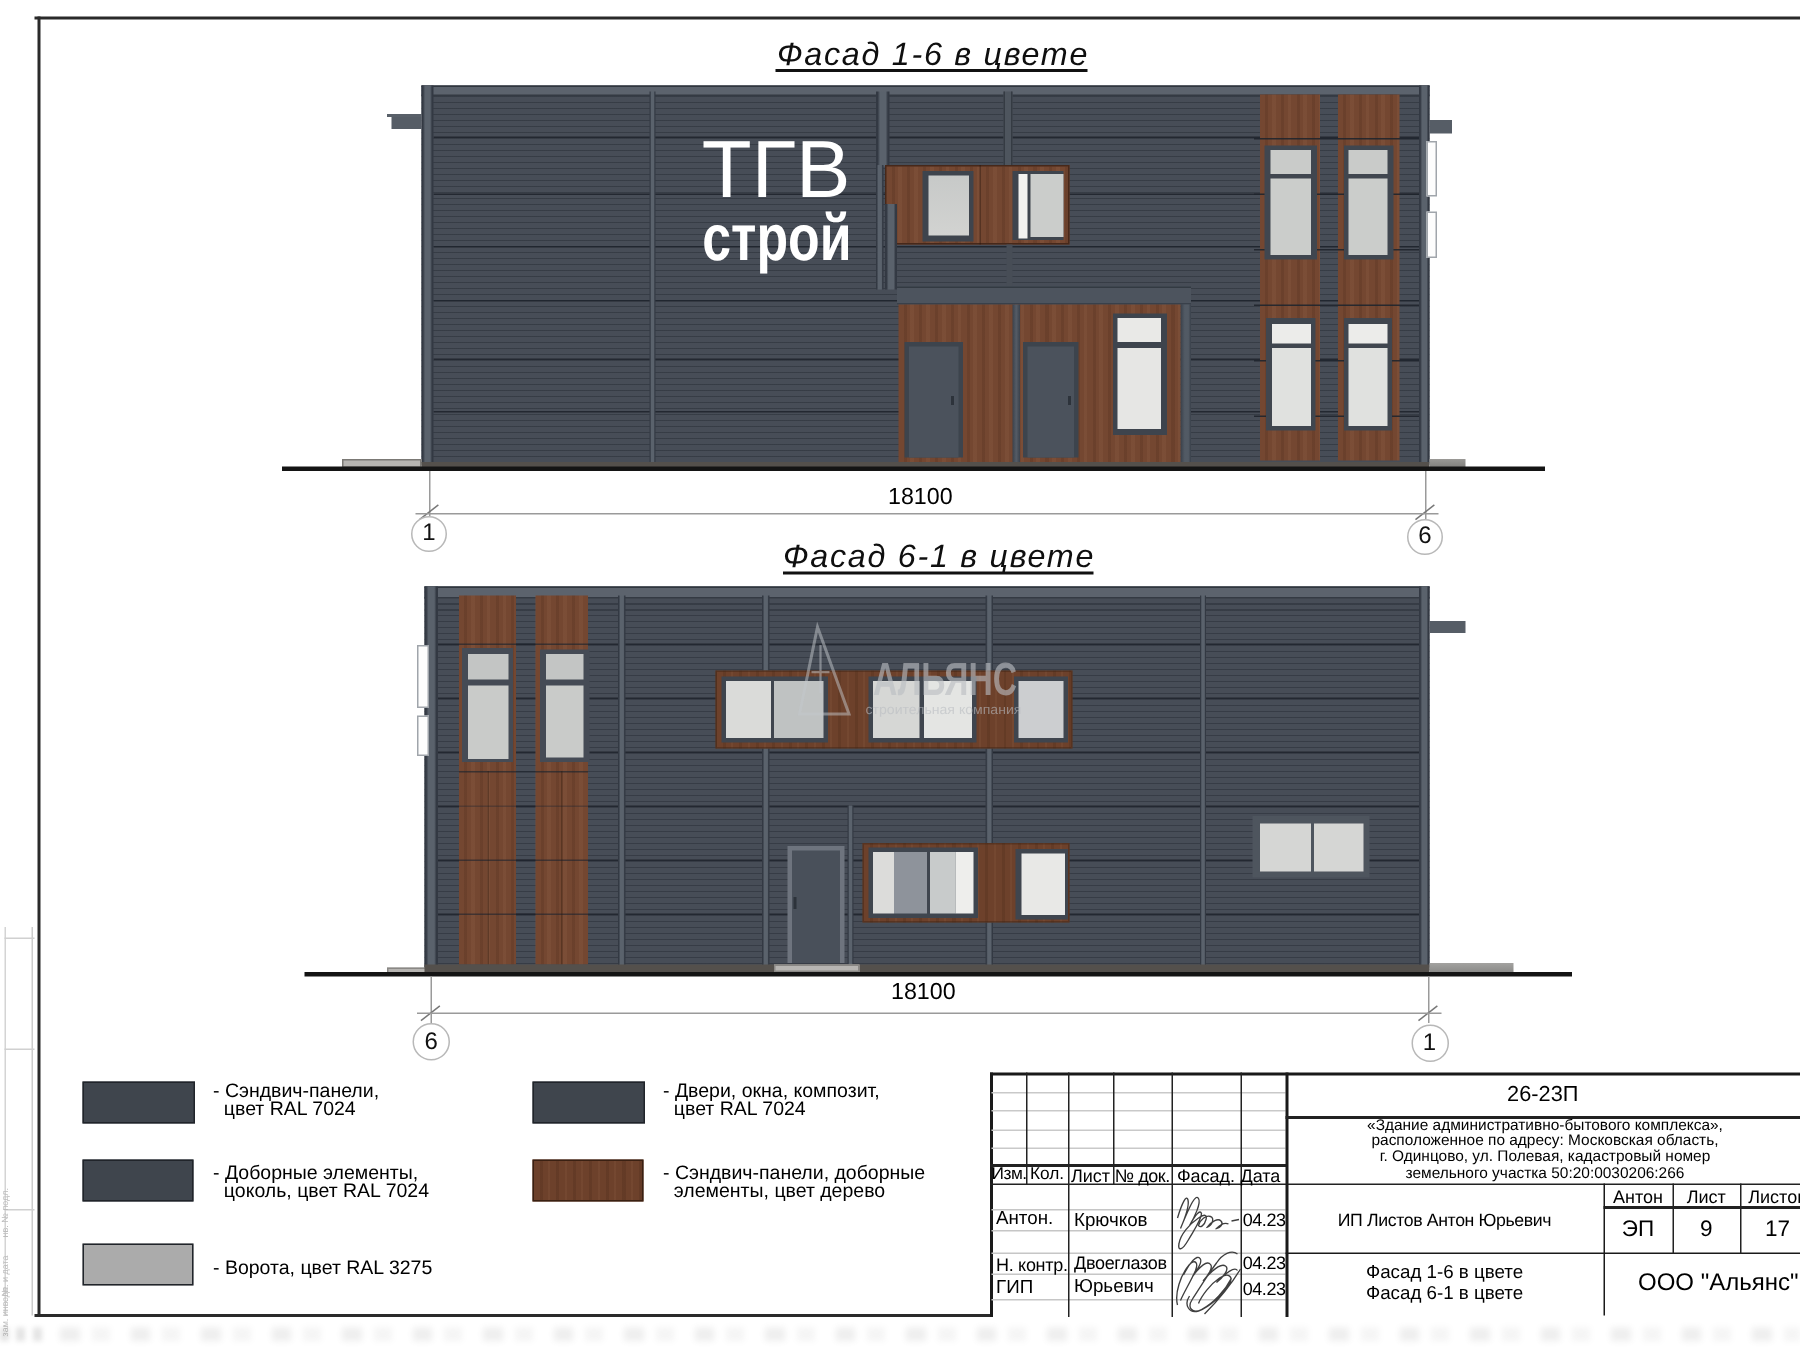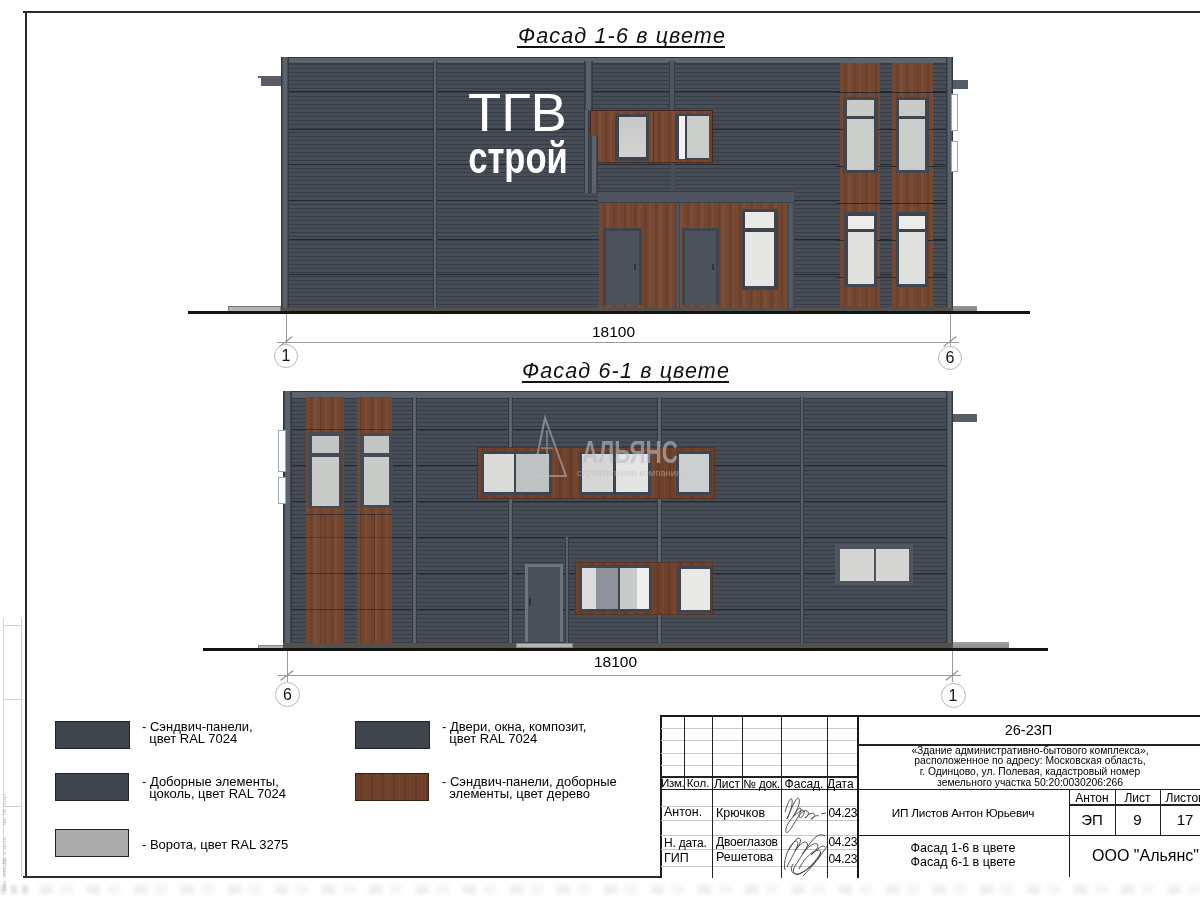--- a/index.html
+++ b/index.html
@@ -326,7 +326,7 @@
 <div class="a tb" style="left:664px;top:805px;font-size:12.5px;">Антон.</div>
 <div class="a tb" style="left:716px;top:806px;font-size:12.5px;">Крючков</div>
 <div class="a tb" style="left:828.5px;top:806px;font-size:12px;letter-spacing:-.3px;">04.23</div>
-<div class="a tb" style="left:664px;top:836px;font-size:12px;letter-spacing:-.2px;">Н. дата.</div>
+<div class="a tb" style="left:664px;top:836px;font-size:12px;letter-spacing:-.2px;">Н. контр.</div>
 <div class="a tb" style="left:716px;top:835px;font-size:12px;letter-spacing:-.2px;">Двоеглазов</div>
 <div class="a tb" style="left:828.5px;top:835px;font-size:12px;letter-spacing:-.3px;">04.23</div>
 <div class="a tb" style="left:664px;top:850.5px;font-size:12.5px;">ГИП</div>

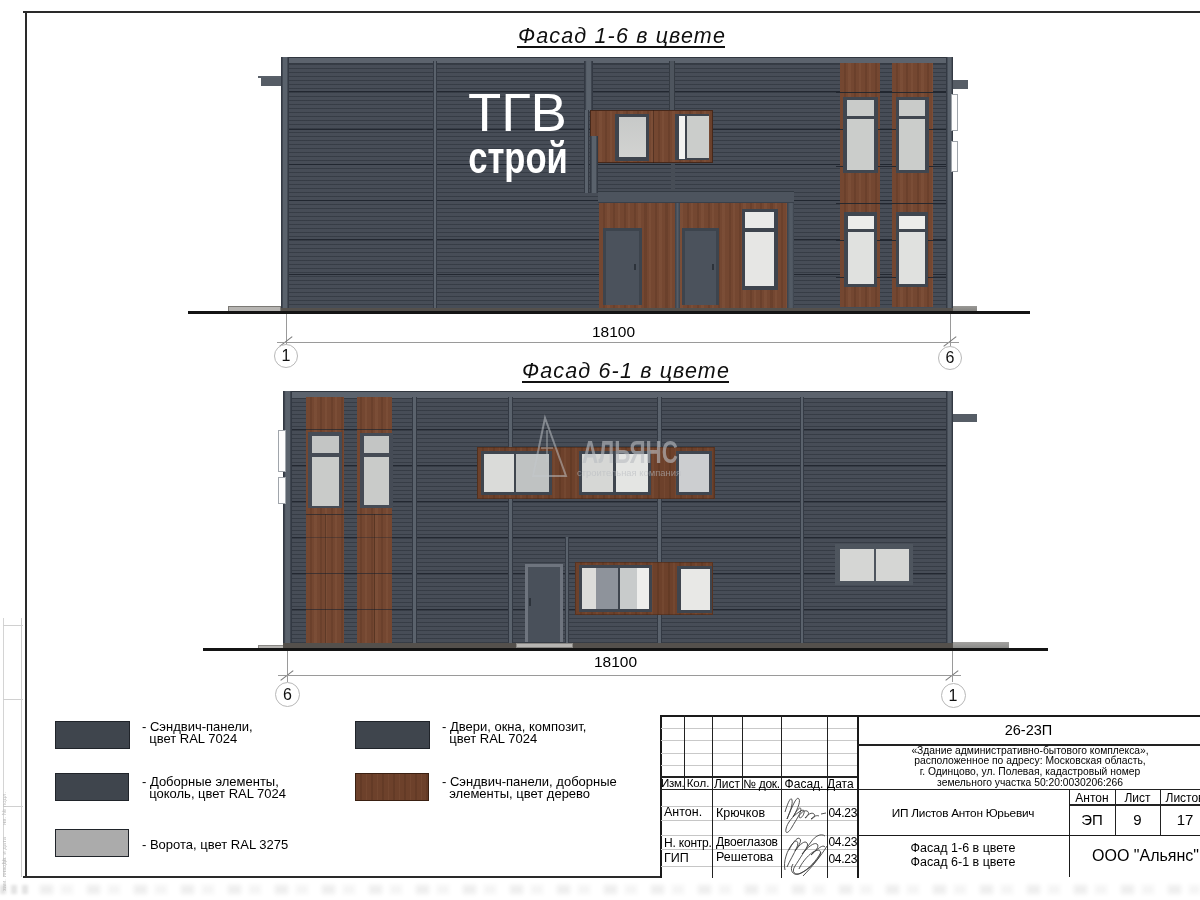--- a/index.html
+++ b/index.html
@@ -330,7 +330,7 @@
 <div class="a tb" style="left:716px;top:835px;font-size:12px;letter-spacing:-.2px;">Двоеглазов</div>
 <div class="a tb" style="left:828.5px;top:835px;font-size:12px;letter-spacing:-.3px;">04.23</div>
 <div class="a tb" style="left:664px;top:850.5px;font-size:12.5px;">ГИП</div>
-<div class="a tb" style="left:716px;top:849.5px;font-size:12.5px;">Решетова</div>
+<div class="a tb" style="left:716px;top:849.5px;font-size:12.5px;">Юрьевич</div>
 <div class="a tb" style="left:828.5px;top:852px;font-size:12px;letter-spacing:-.3px;">04.23</div>
 
 <svg class="a" style="left:781px;top:790px;opacity:.999;" width="47" height="90" viewBox="0 0 47 90">

